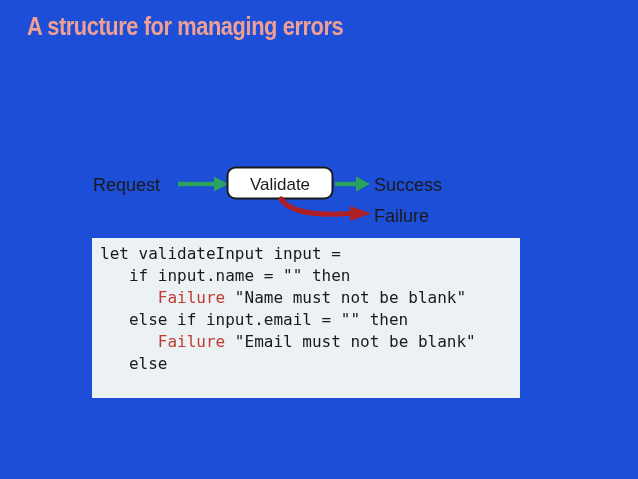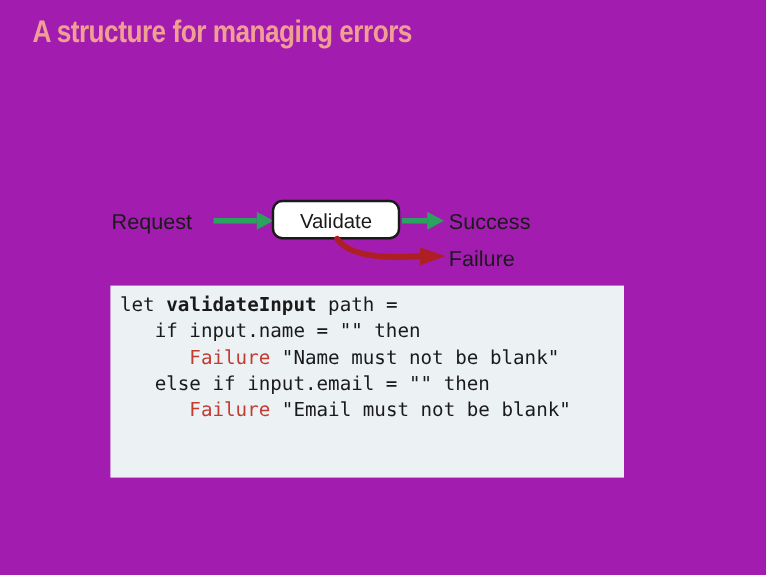--- a/index.html
+++ b/index.html
@@ -4,7 +4,7 @@
 <style>
   html,body{margin:0;padding:0;background:#fff;}
   .slide{
-    position:relative;width:638px;height:479px;background:#a21caf;
+    position:relative;width:638px;height:479px;background:#1d4ed8;
     overflow:hidden;font-family:"Liberation Sans",sans-serif;
   }
   .slide-title{

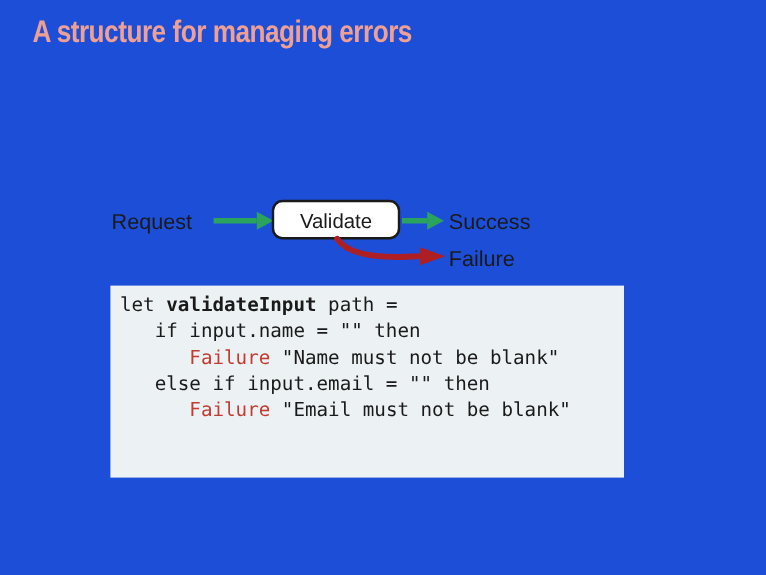--- a/index.html
+++ b/index.html
@@ -37,7 +37,7 @@
     font-size:16px;line-height:22px;color:#1a1a1a;
   }
   .tok-p{}
-  .tok-b{font-weight:bold;}
+  .tok-b{font-weight:normal;}
   .tok-f{color:var(--code-fail-color,#c23b32);}
   .tok-ok{color:var(--code-ok-color,#2fa566);}
 </style>

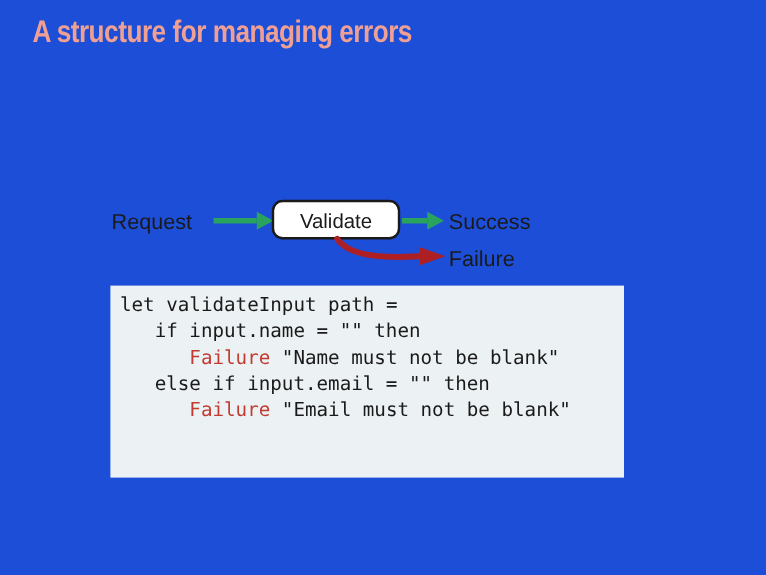--- a/index.html
+++ b/index.html
@@ -78,7 +78,7 @@
   </svg>
 
   <div class="code-block">
-      <div class="code-line"><span class="tok-p">let </span><span class="tok-b">validateInput</span><span class="tok-p"> path =</span></div>
+      <div class="code-line"><span class="tok-p">let </span><span class="tok-b">validateInput</span><span class="tok-p"> input =</span></div>
       <div class="code-line"><span class="tok-p">   if input.name = "" then</span></div>
       <div class="code-line"><span class="tok-p">      </span><span class="tok-f">Failure</span><span class="tok-p"> "Name must not be blank"</span></div>
       <div class="code-line"><span class="tok-p">   else if input.email = "" then</span></div>

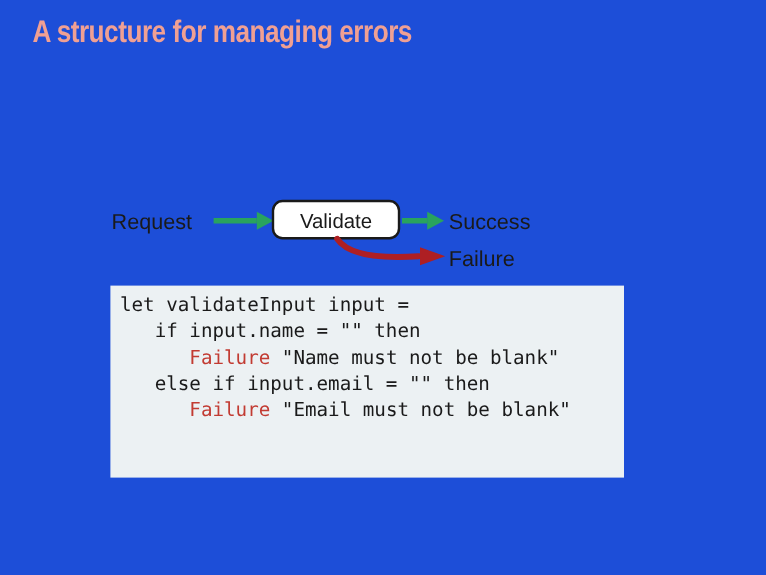--- a/index.html
+++ b/index.html
@@ -83,6 +83,7 @@
       <div class="code-line"><span class="tok-p">      </span><span class="tok-f">Failure</span><span class="tok-p"> "Name must not be blank"</span></div>
       <div class="code-line"><span class="tok-p">   else if input.email = "" then</span></div>
       <div class="code-line"><span class="tok-p">      </span><span class="tok-f">Failure</span><span class="tok-p"> "Email must not be blank"</span></div>
+      <div class="code-line"><span class="tok-p">   else</span></div>
     </div>
 
 </div>

